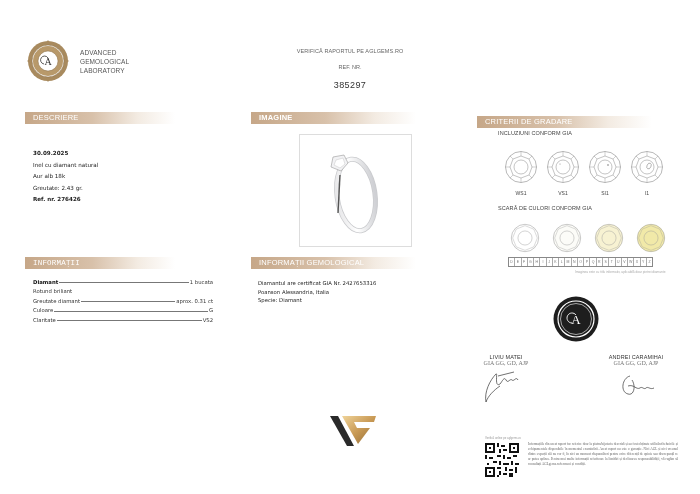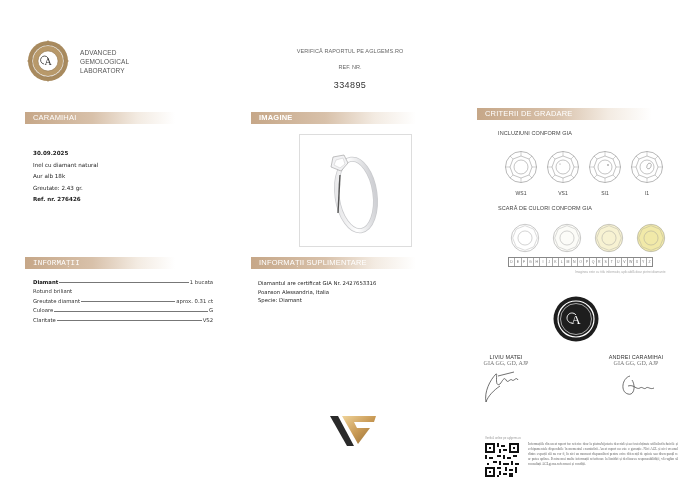--- a/index.html
+++ b/index.html
@@ -88,7 +88,7 @@
 
 <div class="abs verify">VERIFICĂ RAPORTUL PE AGLGEMS.RO</div>
 <div class="abs refnr-label">REF. NR.</div>
-<div class="abs refnr-value">334895</div>
+<div class="abs refnr-value">385297</div>
 
 <div class="abs sec-head" style="left:25px; top:112px; width:150px;">CARAMIHAI</div>
 <div class="abs desc">

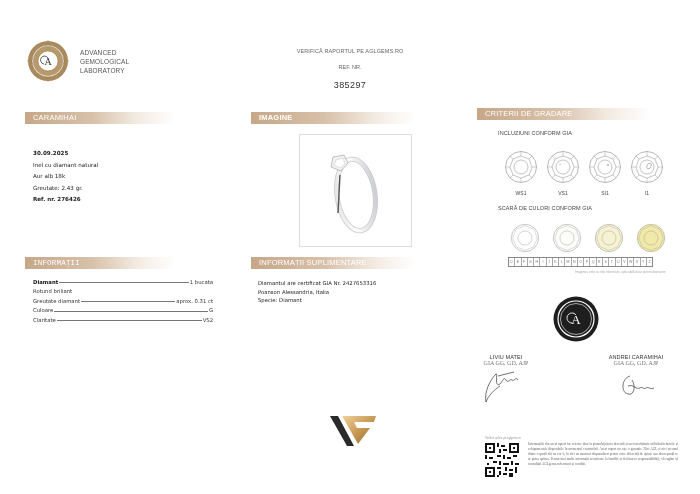--- a/index.html
+++ b/index.html
@@ -90,7 +90,7 @@
 <div class="abs refnr-label">REF. NR.</div>
 <div class="abs refnr-value">385297</div>
 
-<div class="abs sec-head" style="left:25px; top:112px; width:150px;">CARAMIHAI</div>
+<div class="abs sec-head" style="left:25px; top:112px; width:150px;">DESCRIERE</div>
 <div class="abs desc">
   <div class="b">30.09.2025</div>
   <div>Inel cu diamant natural</div>

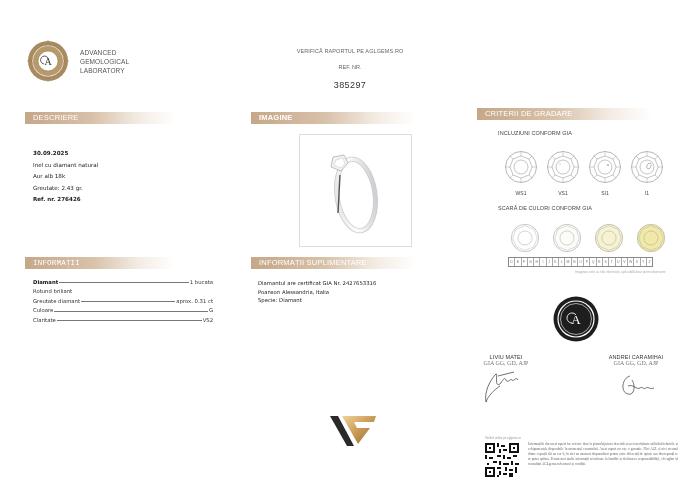--- a/index.html
+++ b/index.html
@@ -119,7 +119,7 @@
   </svg>
 </div>
 
-<div class="abs sec-head" style="left:477px; top:108px; width:175px;">CRITERII DE GRADARE</div>
+<div class="abs sec-head" style="left:477px; top:116px; width:175px;">CRITERII DE GRADARE</div>
 <div class="abs sub-title" style="left:498px; top:130px;">INCLUZIUNI CONFORM GIA</div>
 <div class="abs diamond-row" style="left:500px; top:150px;">
   <div class="diamond-cell">

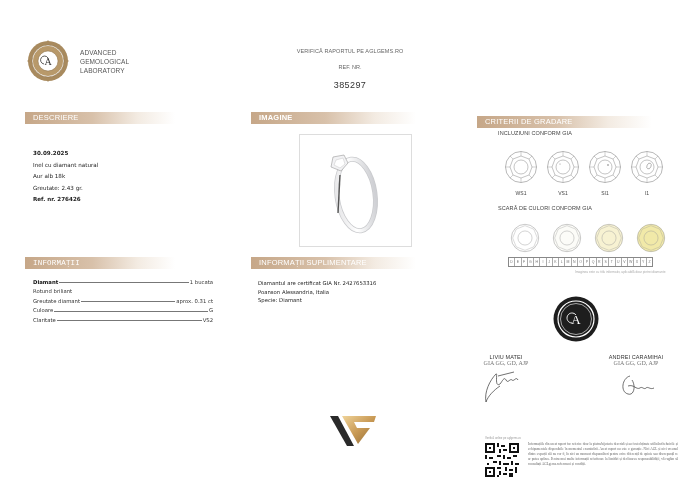--- a/index.html
+++ b/index.html
@@ -249,7 +249,7 @@
   </div>
 </div>
 
-<div class="abs sec-head" style="left:251px; top:257px; width:165px;">INFORMAȚII SUPLIMENTARE</div>
+<div class="abs sec-head" style="left:251px; top:257px; width:165px;">INFORMAȚII GEMOLOGICAL</div>
 <div class="abs supl">
   <div>Diamantul are certificat GIA Nr. 2427653316</div>
   <div>Poanson Alessandria, Italia</div>

